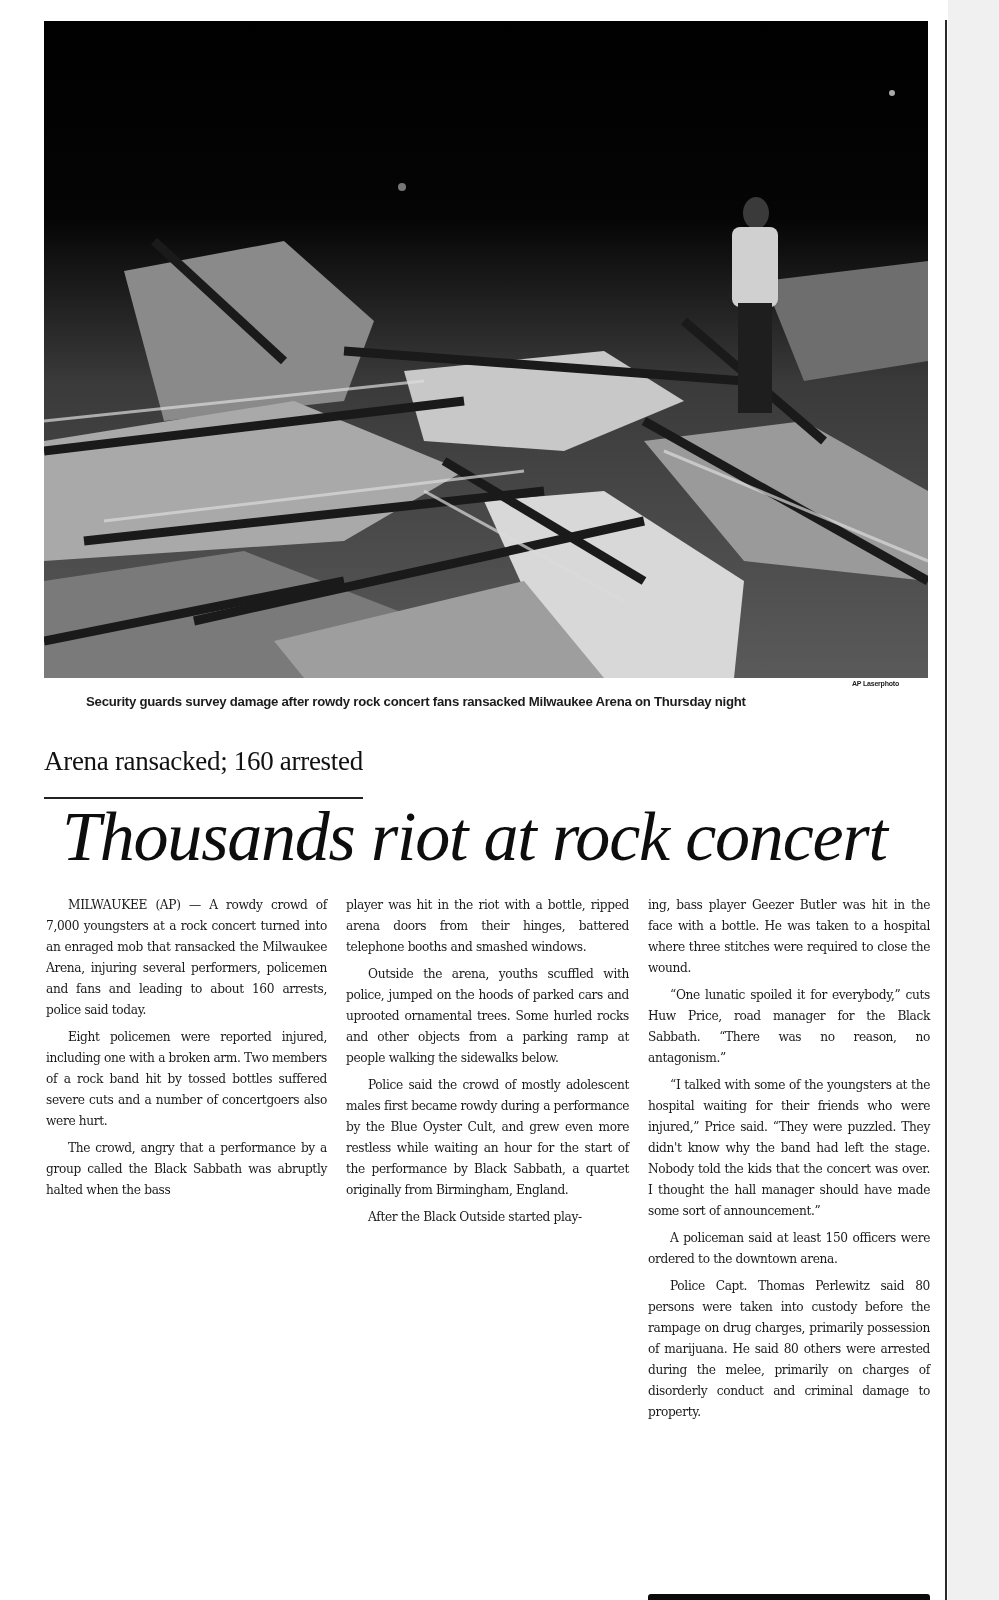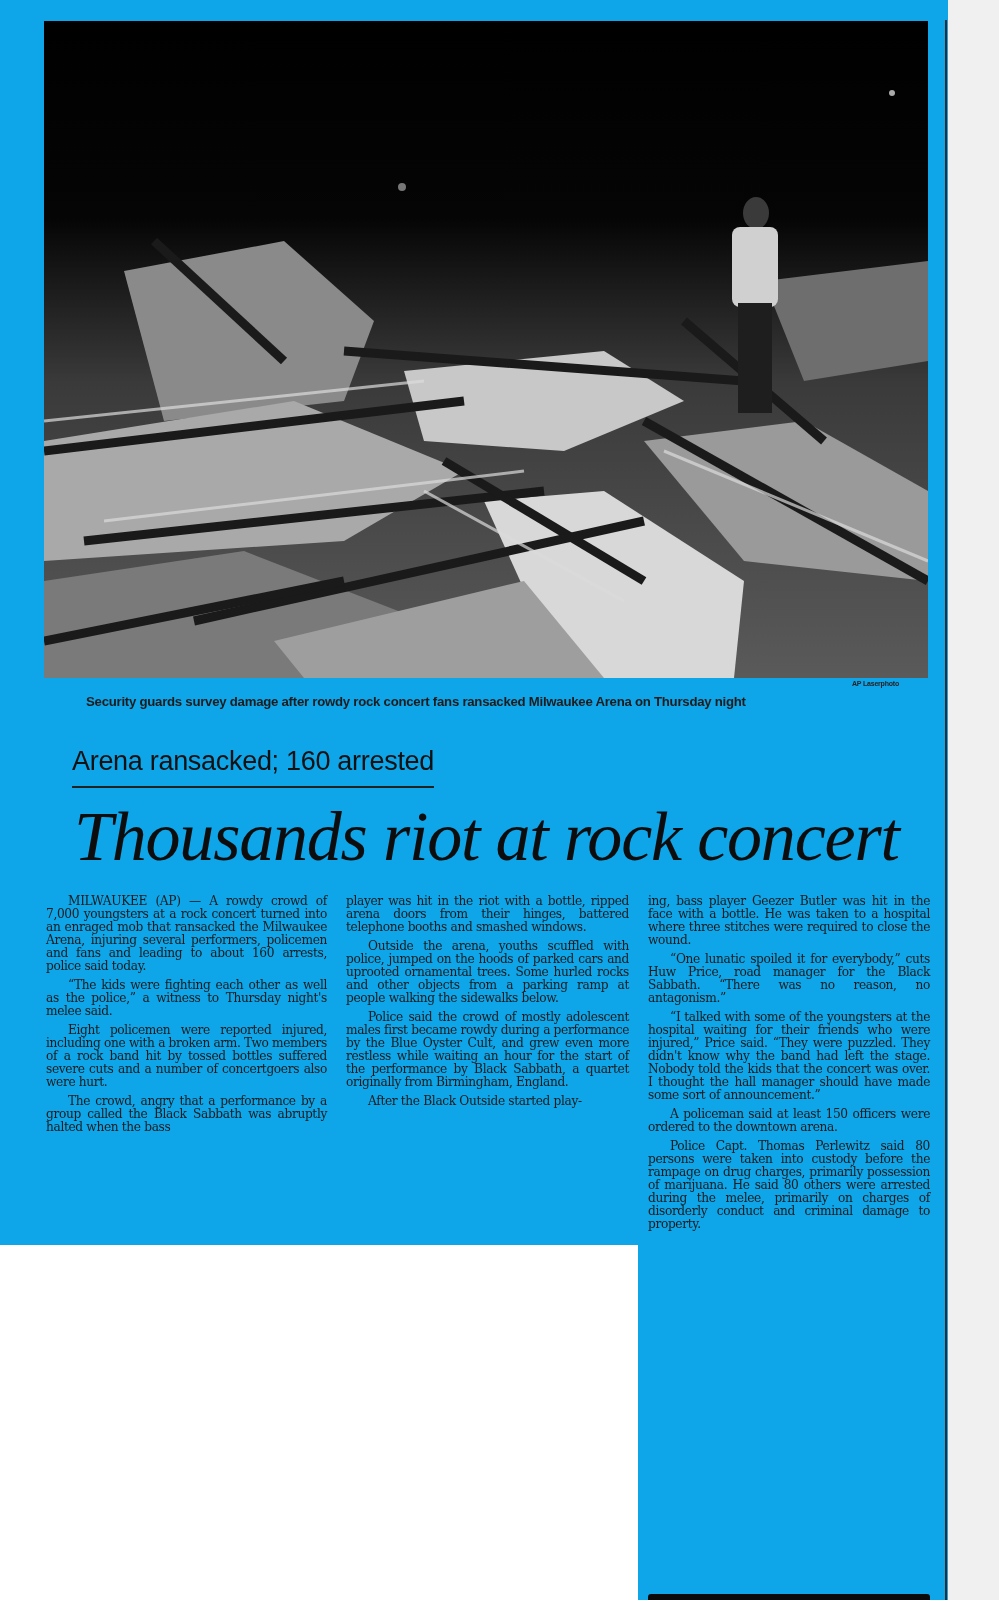--- a/index.html
+++ b/index.html
@@ -6,7 +6,7 @@
   html, body { width: 999px; height: 1600px; background: #e6e6e6; overflow: hidden; }
   body { position: relative; font-family: "DejaVu Serif", serif; color: #1a1a1a; }
 
-  .clip { position: absolute; left: 0; top: 0; width: 999px; height: 1600px; background: #0ea5e9; }
+  .clip { position: absolute; left: 0; top: 0; width: 999px; height: 1600px; background: #ffffff; }
 
   .photo {
     position: absolute; left: 44px; top: 21px; width: 884px; height: 657px;

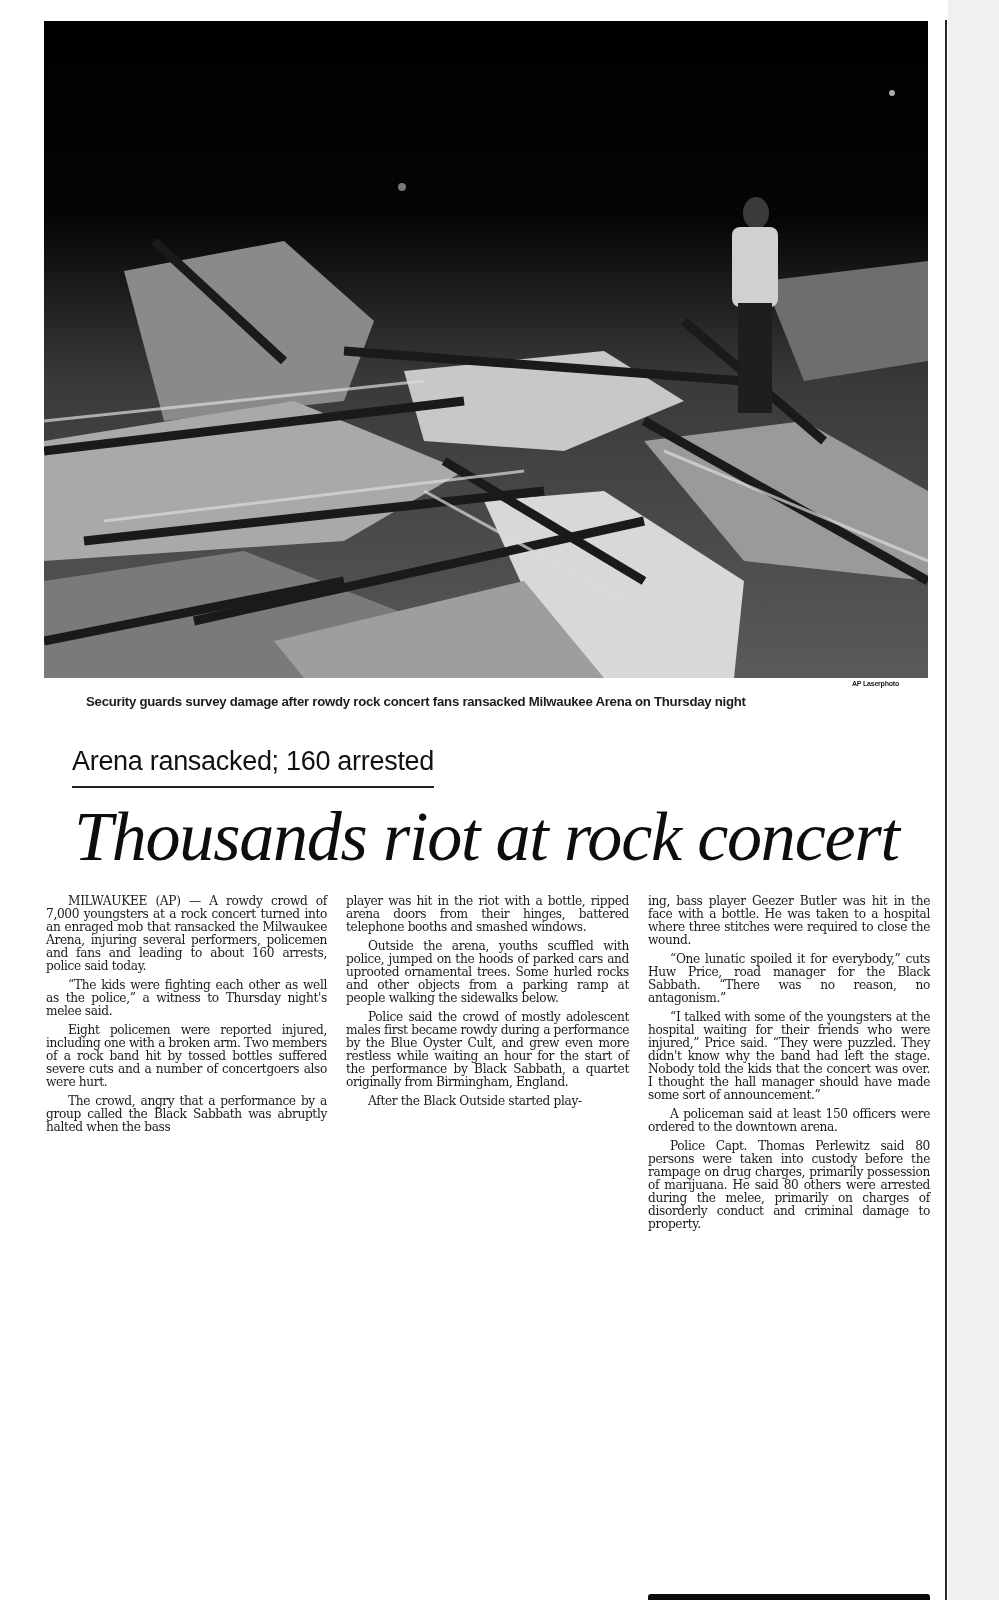--- a/index.html
+++ b/index.html
@@ -27,10 +27,9 @@
 
   .kicker {
     position: absolute; left: 44px; top: 746px;
-    font-family: Liberation Sans, sans-serif; font-size: 27px; color: #111;
-    padding-bottom: 9px; border-bottom: 2px solid #222; letter-spacing: -0.3px;
+    font-family: Liberation Serif, serif; font-size: 27px; color: #111;
+    padding-bottom: 20px; border-bottom: 2px solid #222; letter-spacing: -0.3px;
     white-space: nowrap;
-    margin-left: 28px;
   }
   .headline {
     position: absolute; left: 62px; top: 802px; width: 880px;

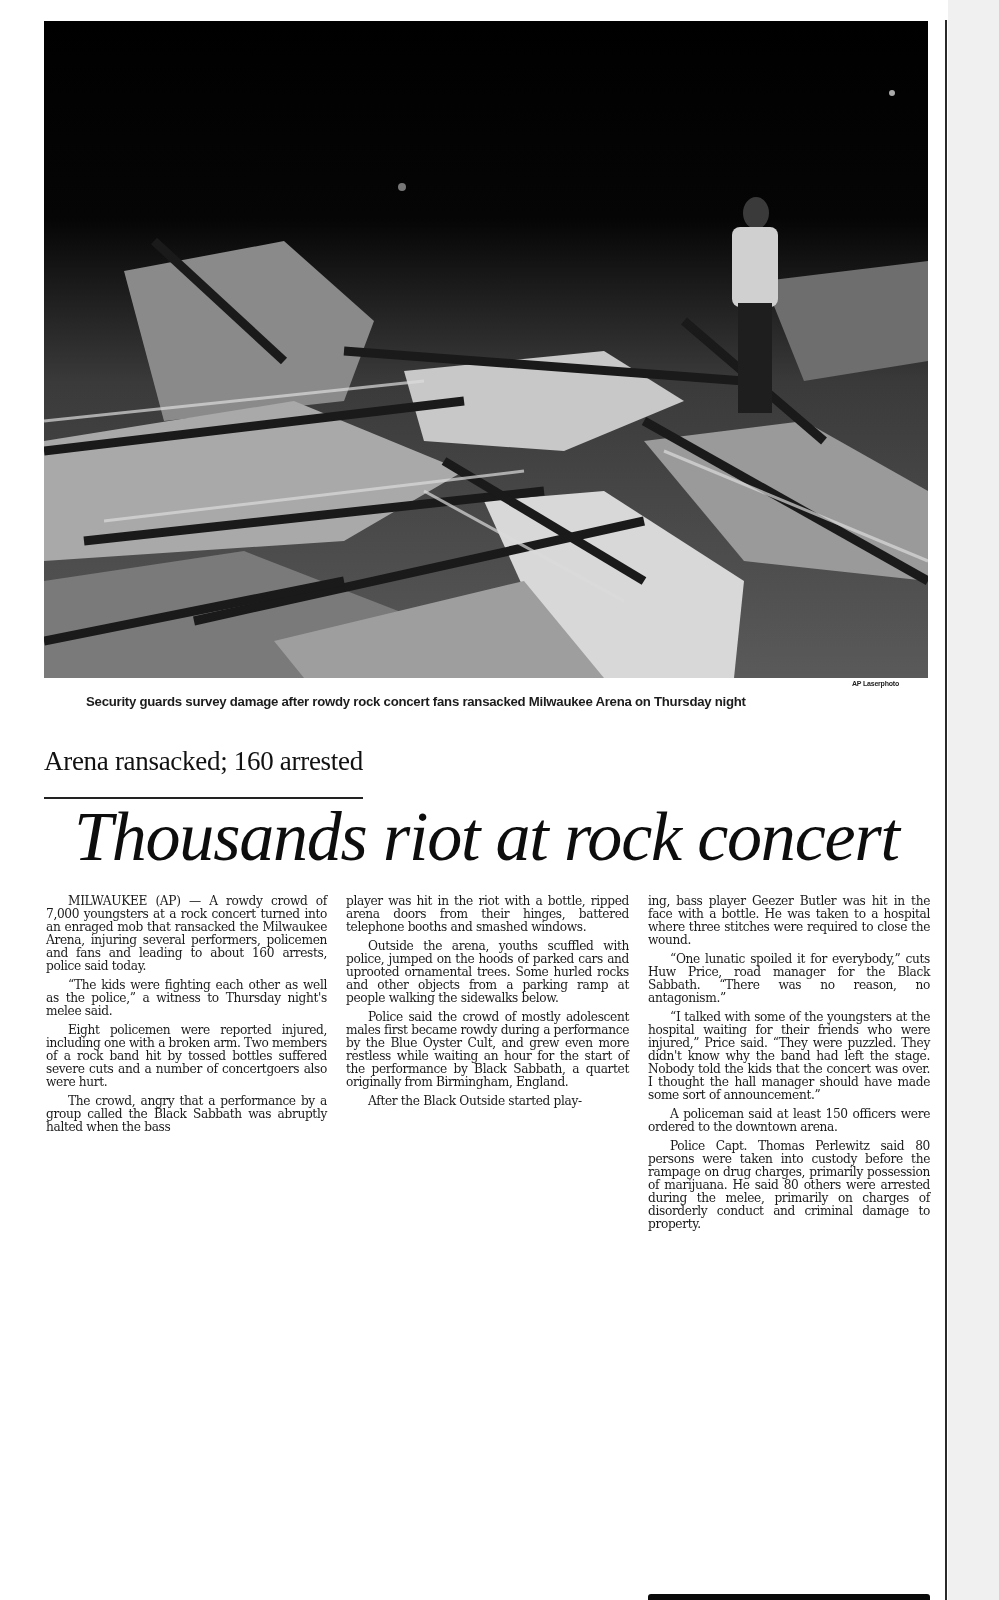--- a/index.html
+++ b/index.html
@@ -36,7 +36,6 @@
     font-family: "Liberation Serif", serif; font-style: italic;
     font-size: 70px; color: #0d0d0d; letter-spacing: -1.2px; white-space: nowrap;
     line-height: 1;
-    margin-left: 12px;
   }
 
   .col {

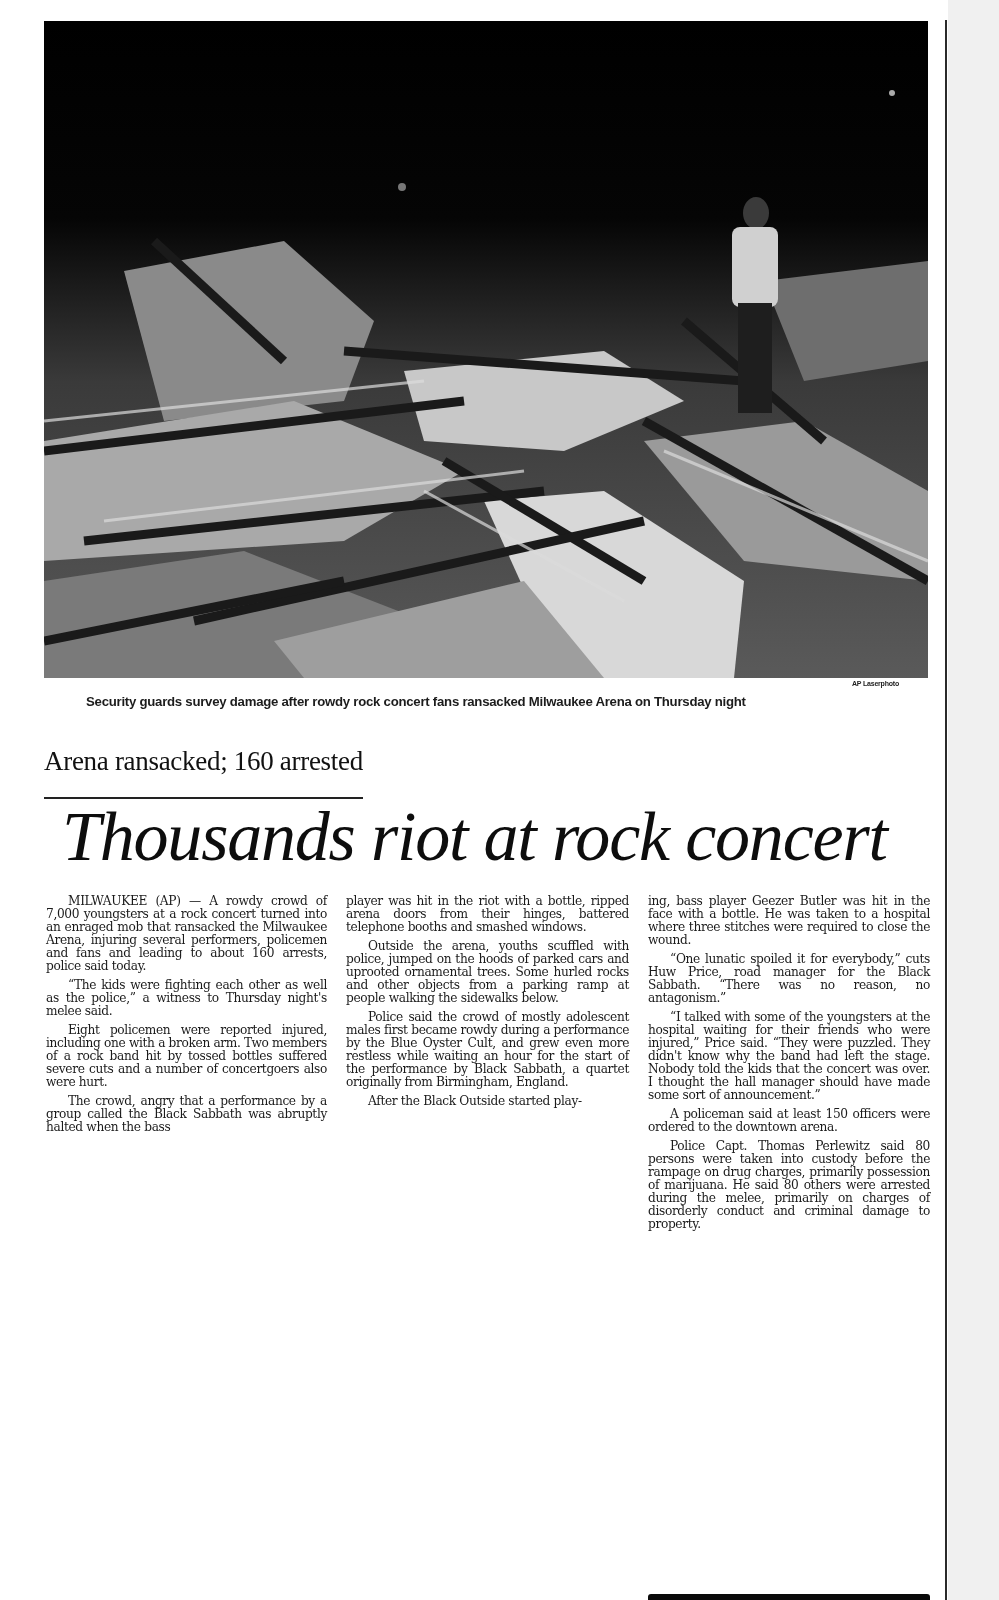--- a/index.html
+++ b/index.html
@@ -40,7 +40,7 @@
 
   .col {
     position: absolute; font-family: "DejaVu Serif", serif; font-size: 12.2px;
-    line-height: 13px; color: #1b1b1b; text-align: justify; hyphens: manual;
+    line-height: 21px; color: #1b1b1b; text-align: justify; hyphens: manual;
     letter-spacing: -0.35px;
   }
   .col p { text-indent: 22px; margin-bottom: 6px; }

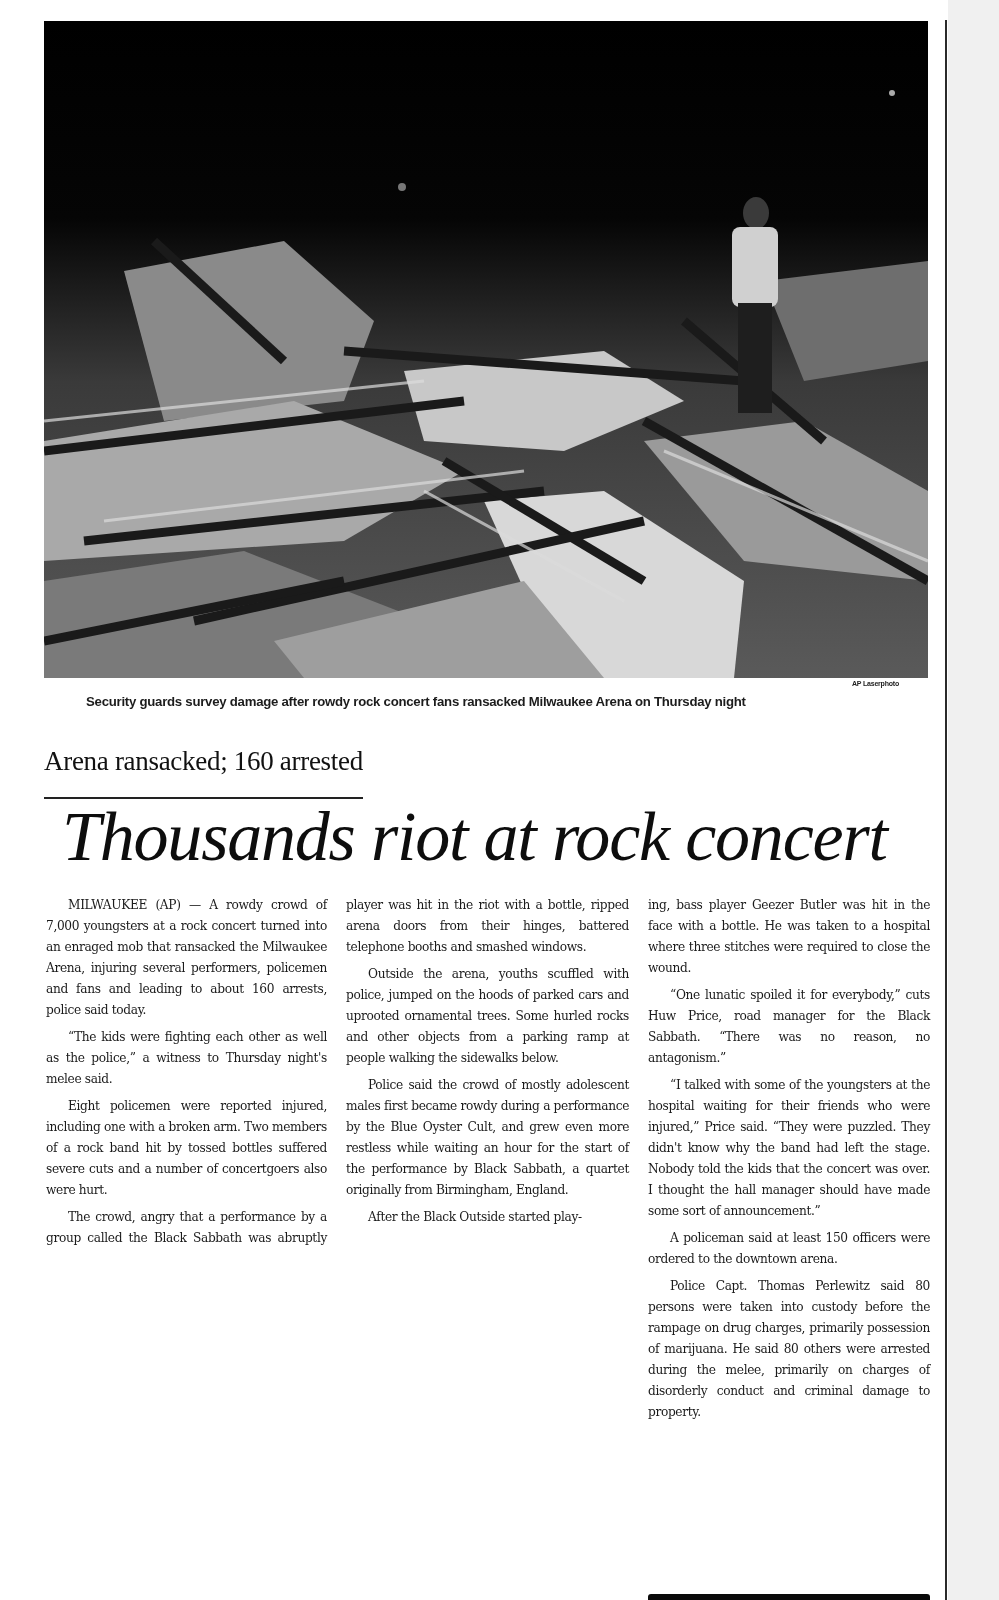--- a/index.html
+++ b/index.html
@@ -116,7 +116,6 @@
 
   <div class="col col1">
     <p>MILWAUKEE (AP) — A rowdy crowd of 7,000 youngsters at a rock concert turned into an enraged mob that ransacked the Milwaukee Arena, injuring several performers, policemen and fans and leading to about 160 arrests, police said today.</p>
-    <p>“The kids were fighting each other as well as the police,” a witness to Thursday night's melee said.</p>
     <p>Eight policemen were reported injured, including one with a broken arm. Two members of a rock band hit by tossed bottles suffered severe cuts and a number of concertgoers also were hurt.</p>
     <p>The crowd, angry that a performance by a group called the Black Sabbath was abruptly halted when the bass</p>
   </div>

